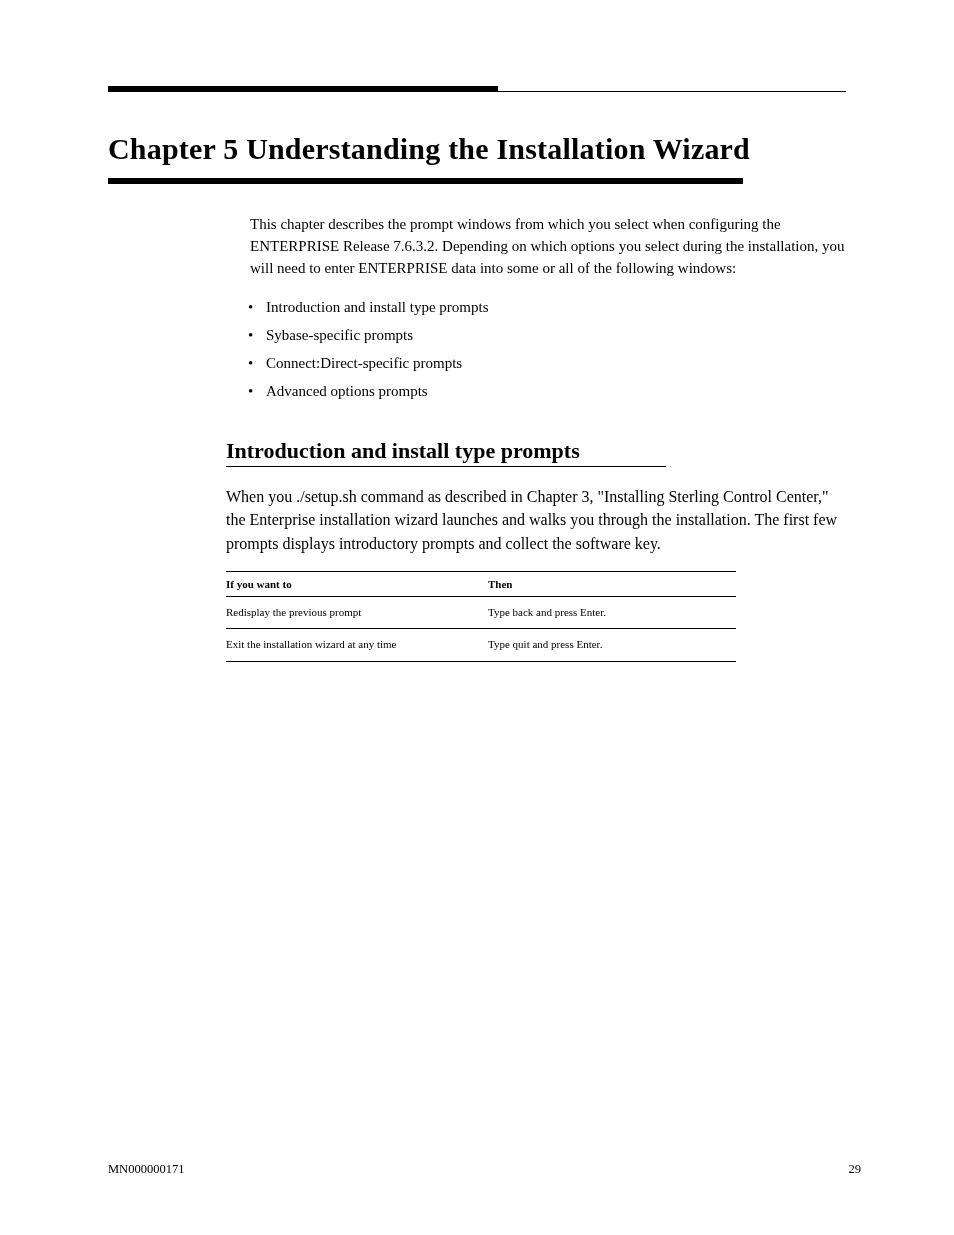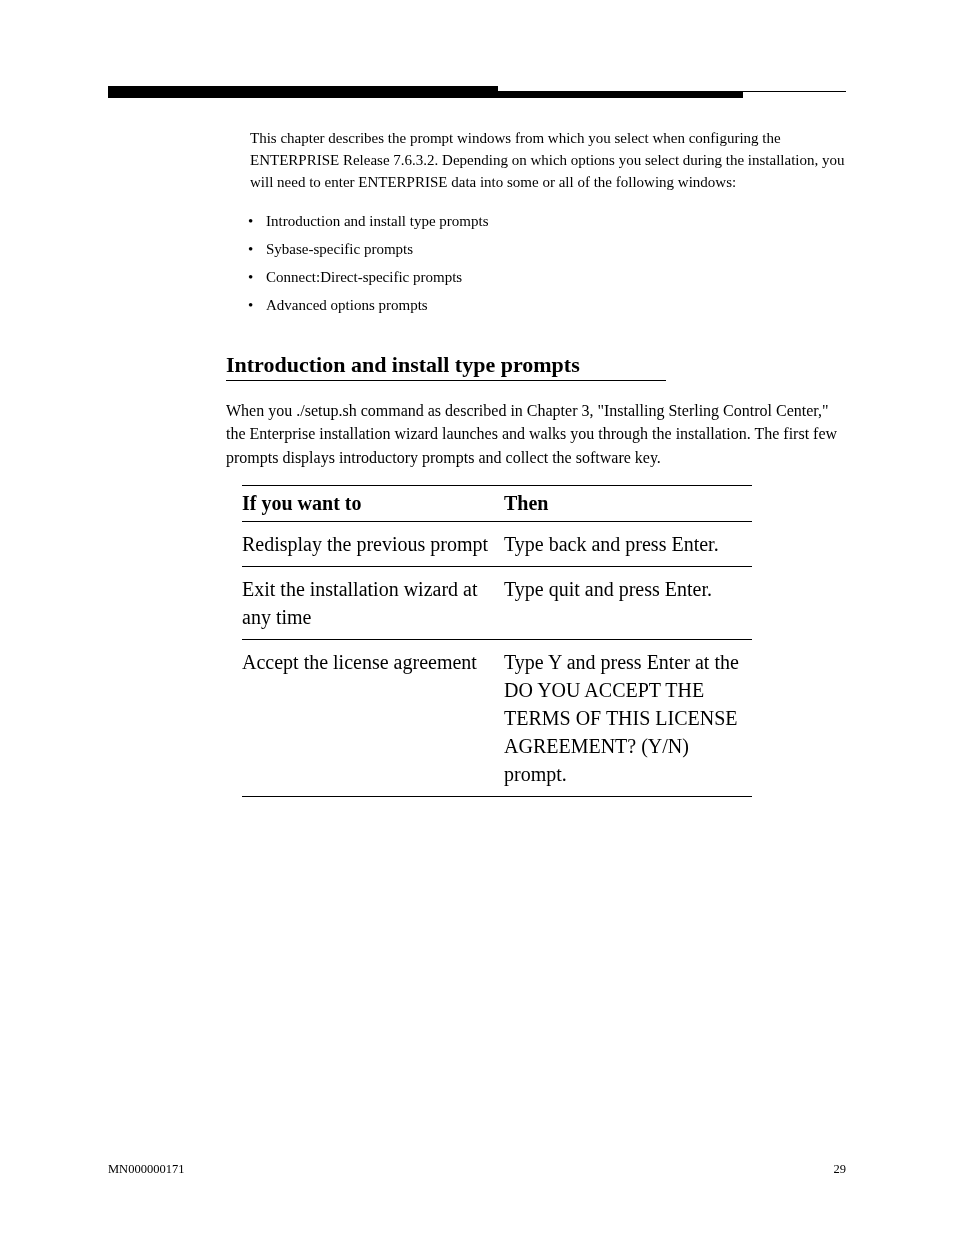--- a/index.html
+++ b/index.html
@@ -65,6 +65,10 @@
     <div class="top-rule-right"></div>
   </div>
 
+  <div class="chapter-title">
+    <span>Chapter 5</span>
+    <span>Understanding the Installation Wizard</span>
+  </div>
   <div class="title-rule"></div>
 
   <div class="content">

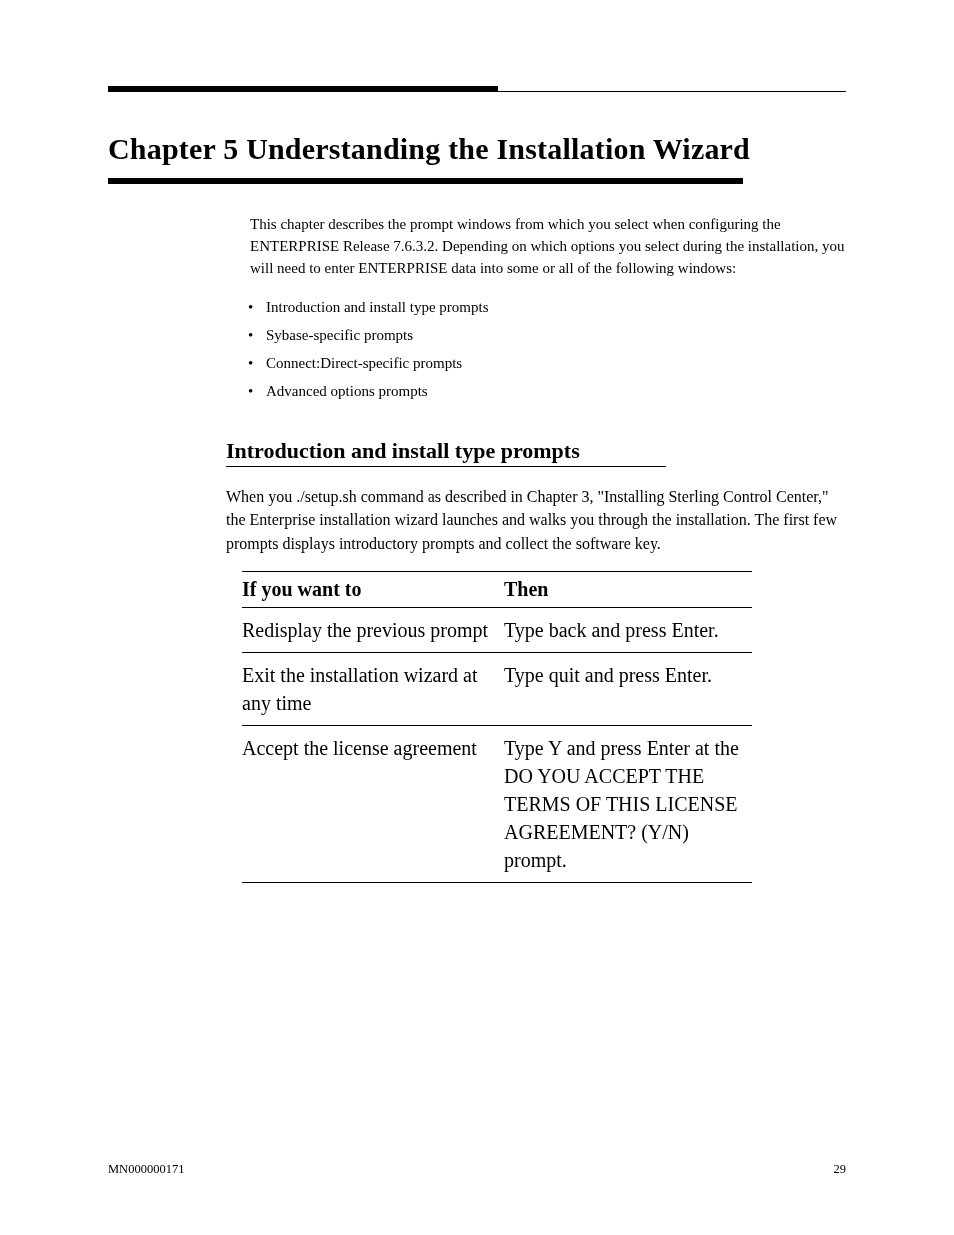--- a/index.html
+++ b/index.html
@@ -36,8 +36,8 @@
   .h2-rule { border-top: 1px solid #000; width: 440px; margin-bottom: 18px; }
   .para { font-size: 16px; line-height: 1.45; margin-bottom: 16px; }
   table.decision {
-    border-collapse: collapse; width: 510px; margin-top: 8px; margin-left: 16px;
-    font-size: 20px;
+    border-collapse: collapse; width: 510px; margin-top: 8px; margin-left: 0;
+    font-size: 11px;
   }
   table.decision th {
     text-align: left; font-weight: bold; padding: 6px 10px 6px 0;

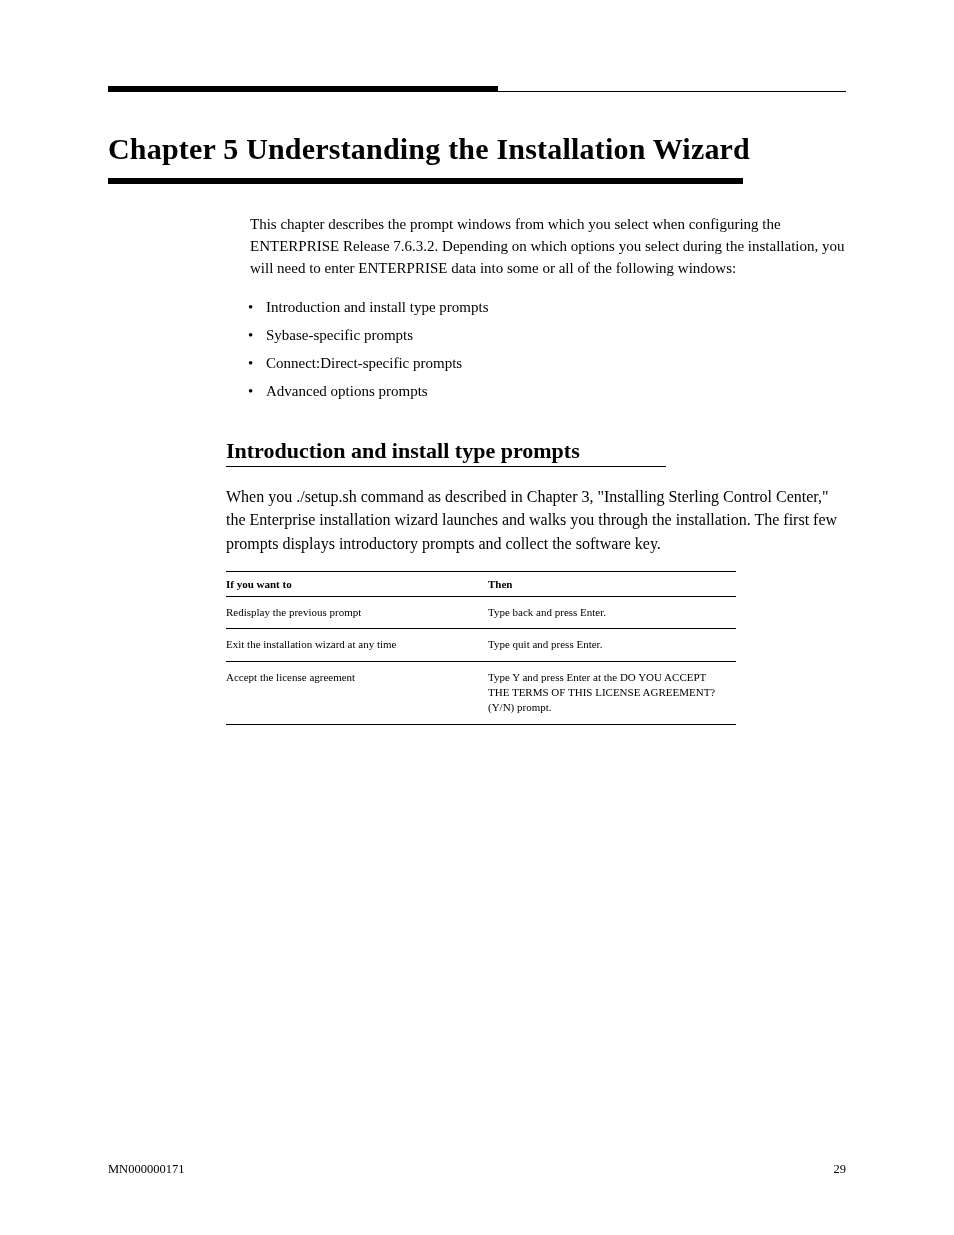--- a/index.html
+++ b/index.html
@@ -112,10 +112,6 @@
           <td>Exit the installation wizard at any time</td>
           <td>Type quit and press Enter.</td>
         </tr>
-        <tr>
-          <td>Accept the license agreement</td>
-          <td>Type Y and press Enter at the DO YOU ACCEPT THE TERMS OF THIS LICENSE AGREEMENT? (Y/N) prompt.</td>
-        </tr>
       </tbody>
     </table>
   </div>

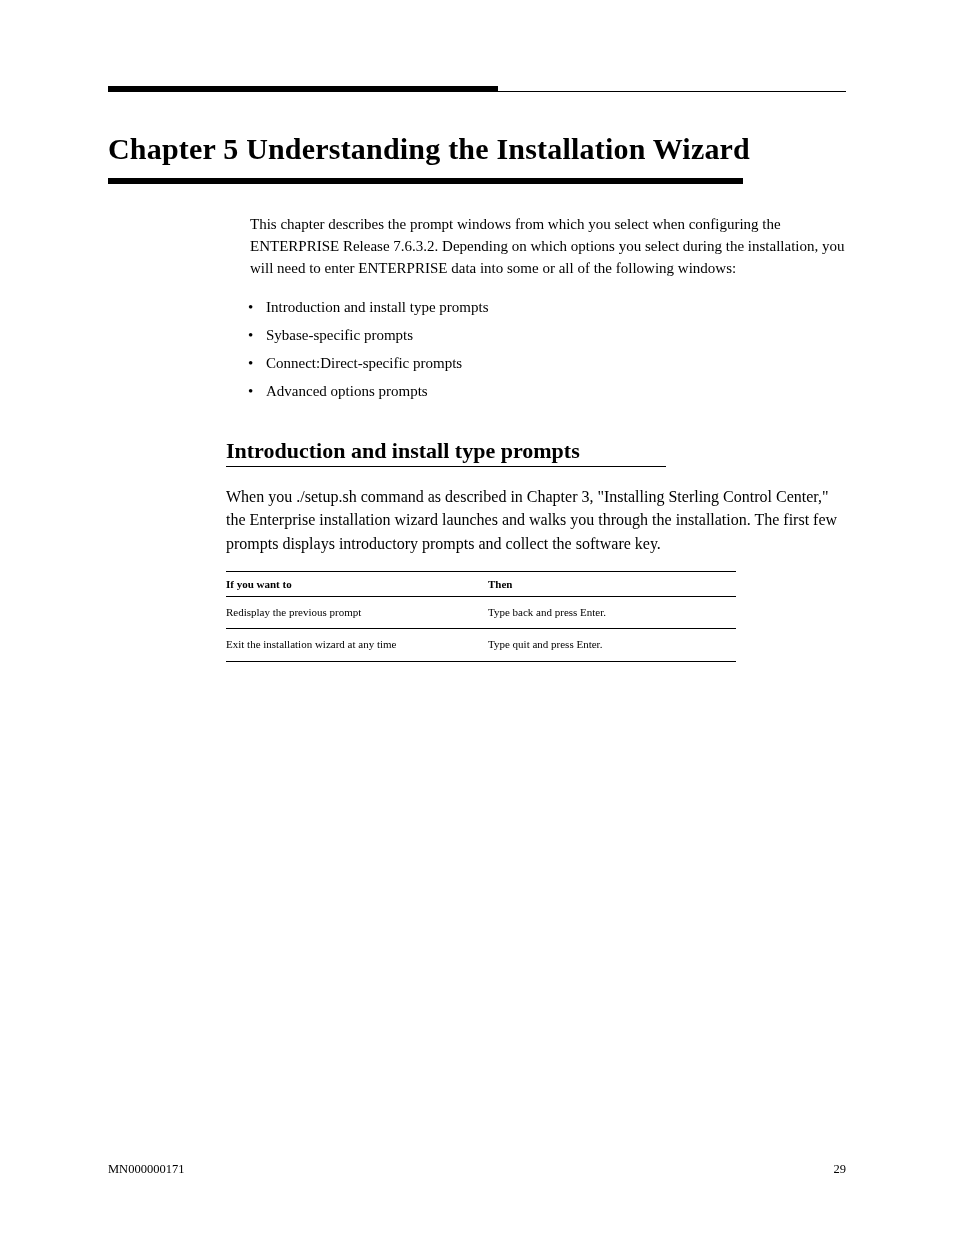--- a/index.html
+++ b/index.html
@@ -50,7 +50,7 @@
   }
   table.decision th:first-child, table.decision td:first-child { width: 262px; }
   .footer {
-    position: absolute; bottom: 58px; left: 108px; right: 108px;
+    position: absolute; bottom: 58px; left: 108px; right: 93px;
     display: flex; justify-content: space-between;
     font-size: 12.5px;
     align-items: center;

